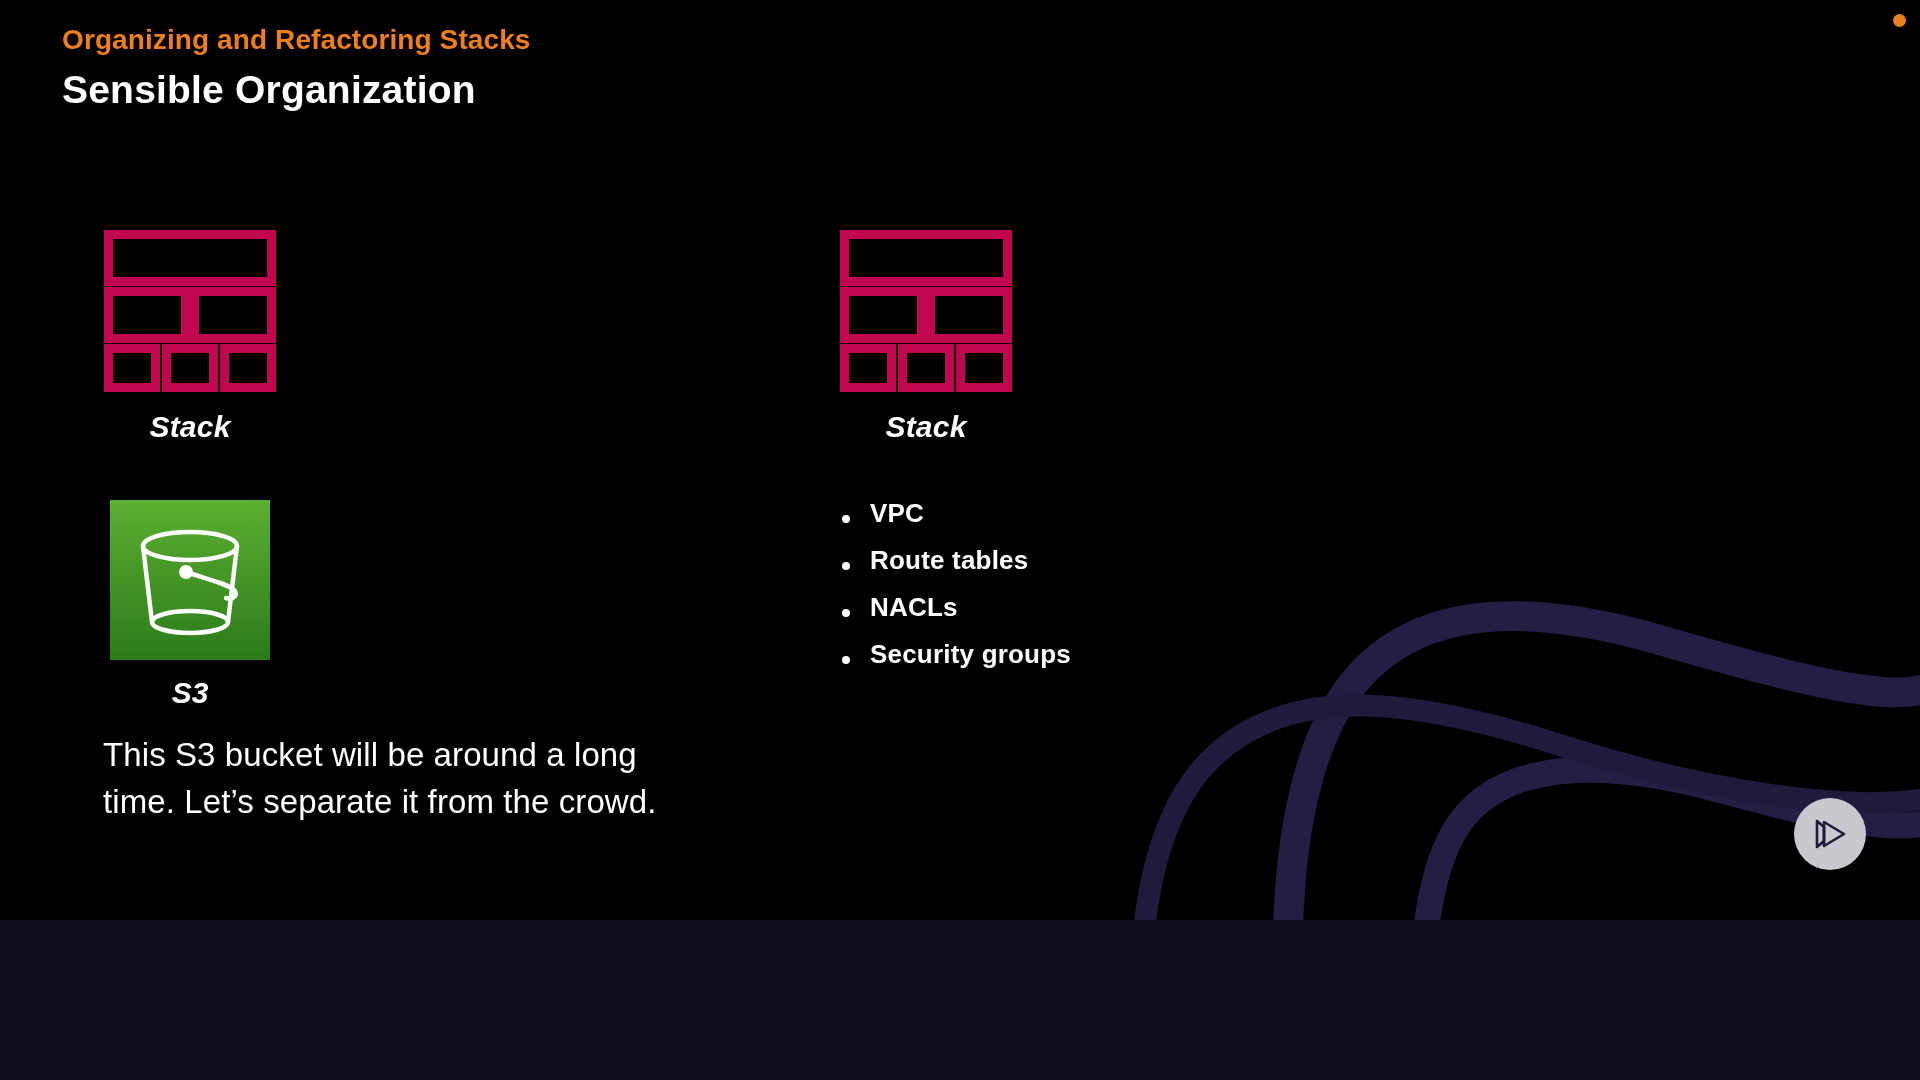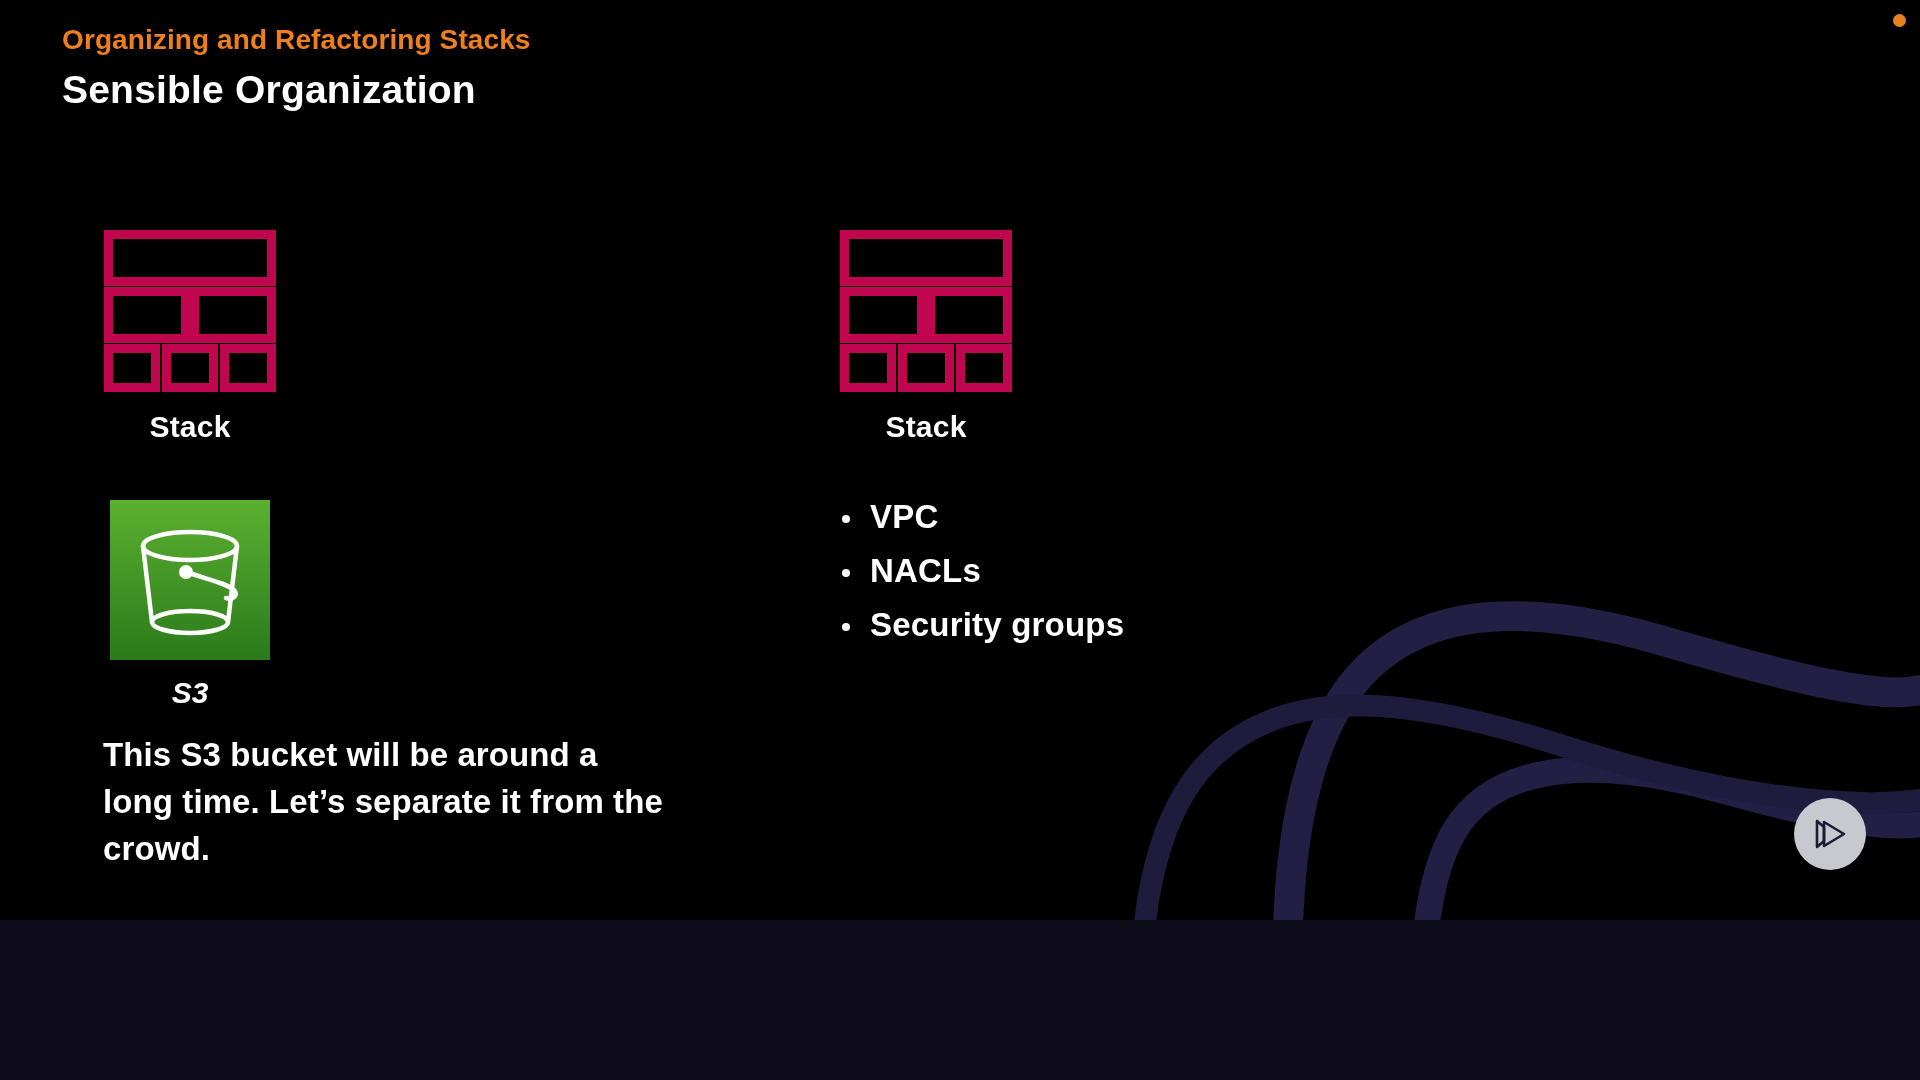--- a/index.html
+++ b/index.html
@@ -94,7 +94,7 @@
     letter-spacing: 0.2px;
   }
 
-  .stack-block { width: 172px; }
+  .stack-block { width: 172px; font-style: italic; }
 
   
   #s3-block {

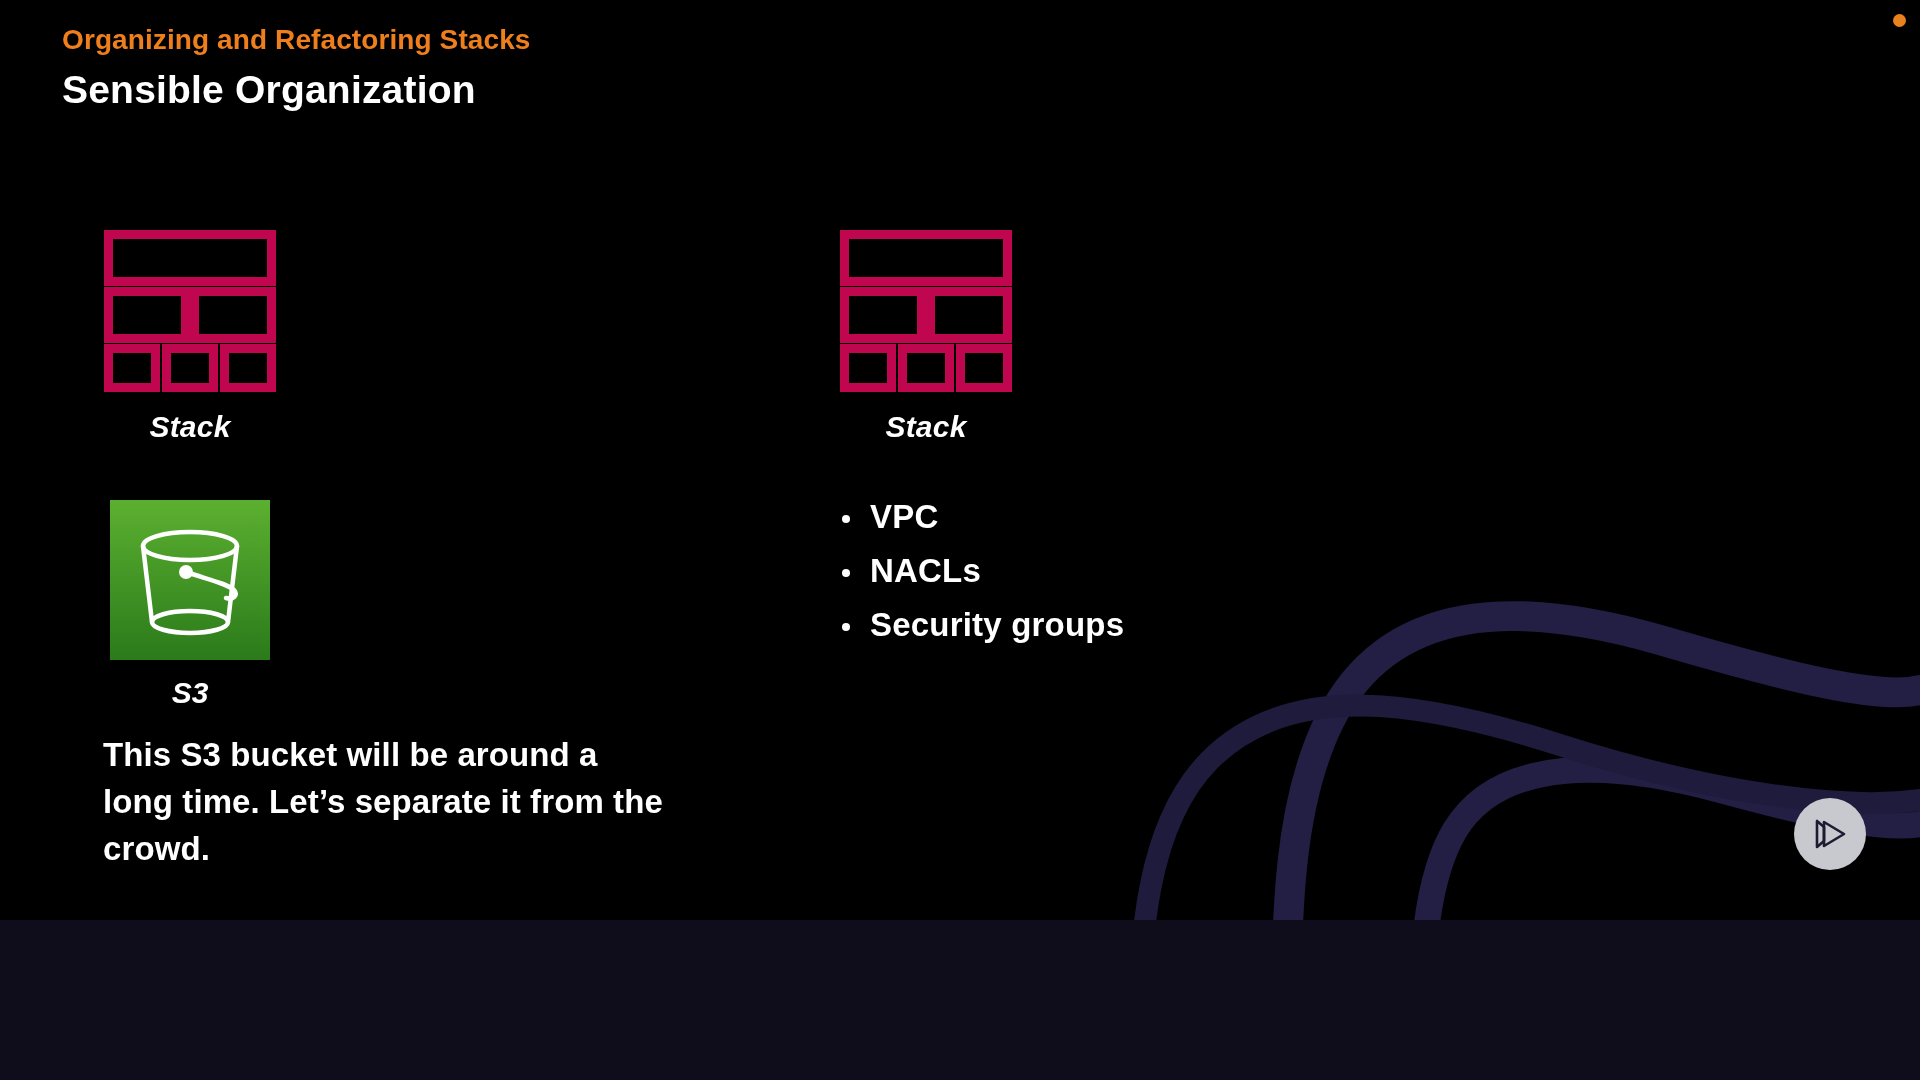--- a/index.html
+++ b/index.html
@@ -136,7 +136,7 @@
   }
   #bullet-list li {
     color: #ffffff;
-    font-size: 33px;
+    font-size: 26px;
     font-weight: bold;
     line-height: 1.0;
     margin: 0 0 21px 0;

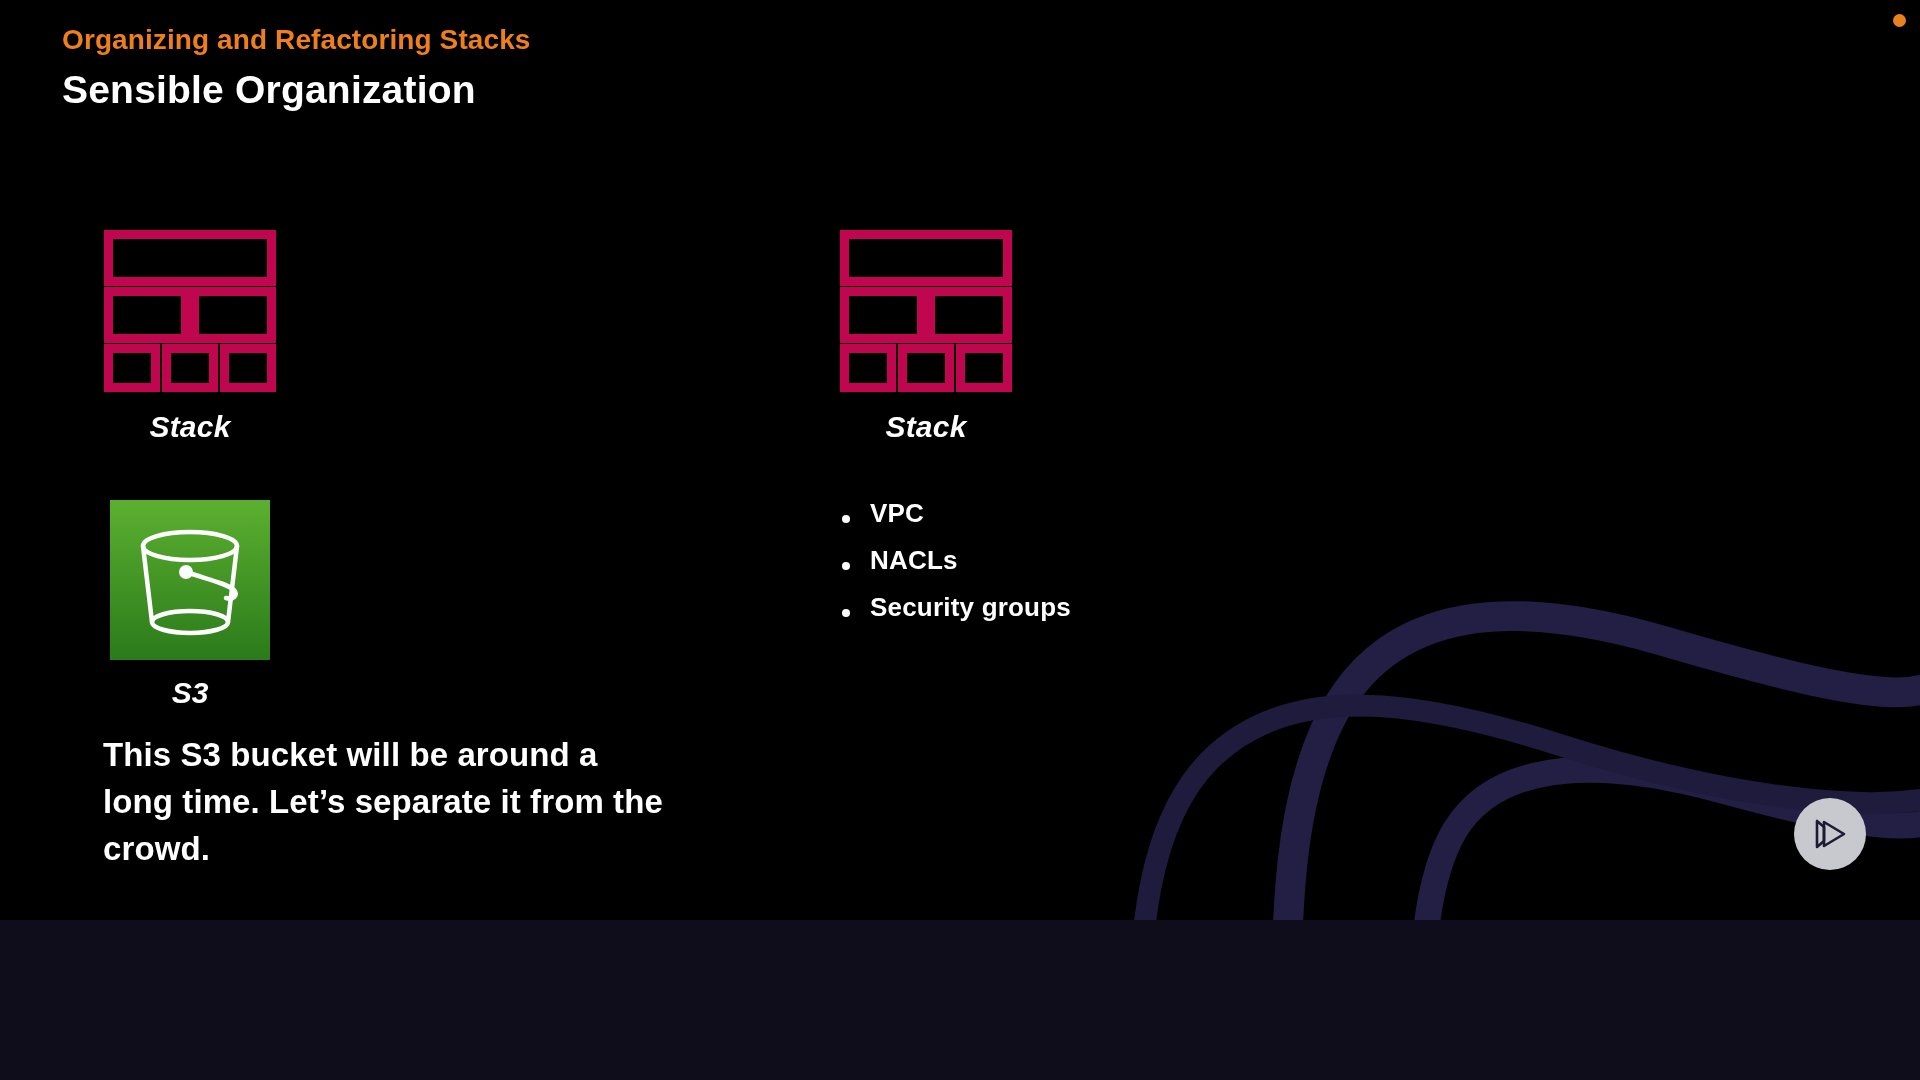--- a/index.html
+++ b/index.html
@@ -243,6 +243,7 @@
 
     <ul id="bullet-list">
       <li>VPC</li>
+      <li>Route tables</li>
       <li>NACLs</li>
       <li>Security groups</li>
     </ul>

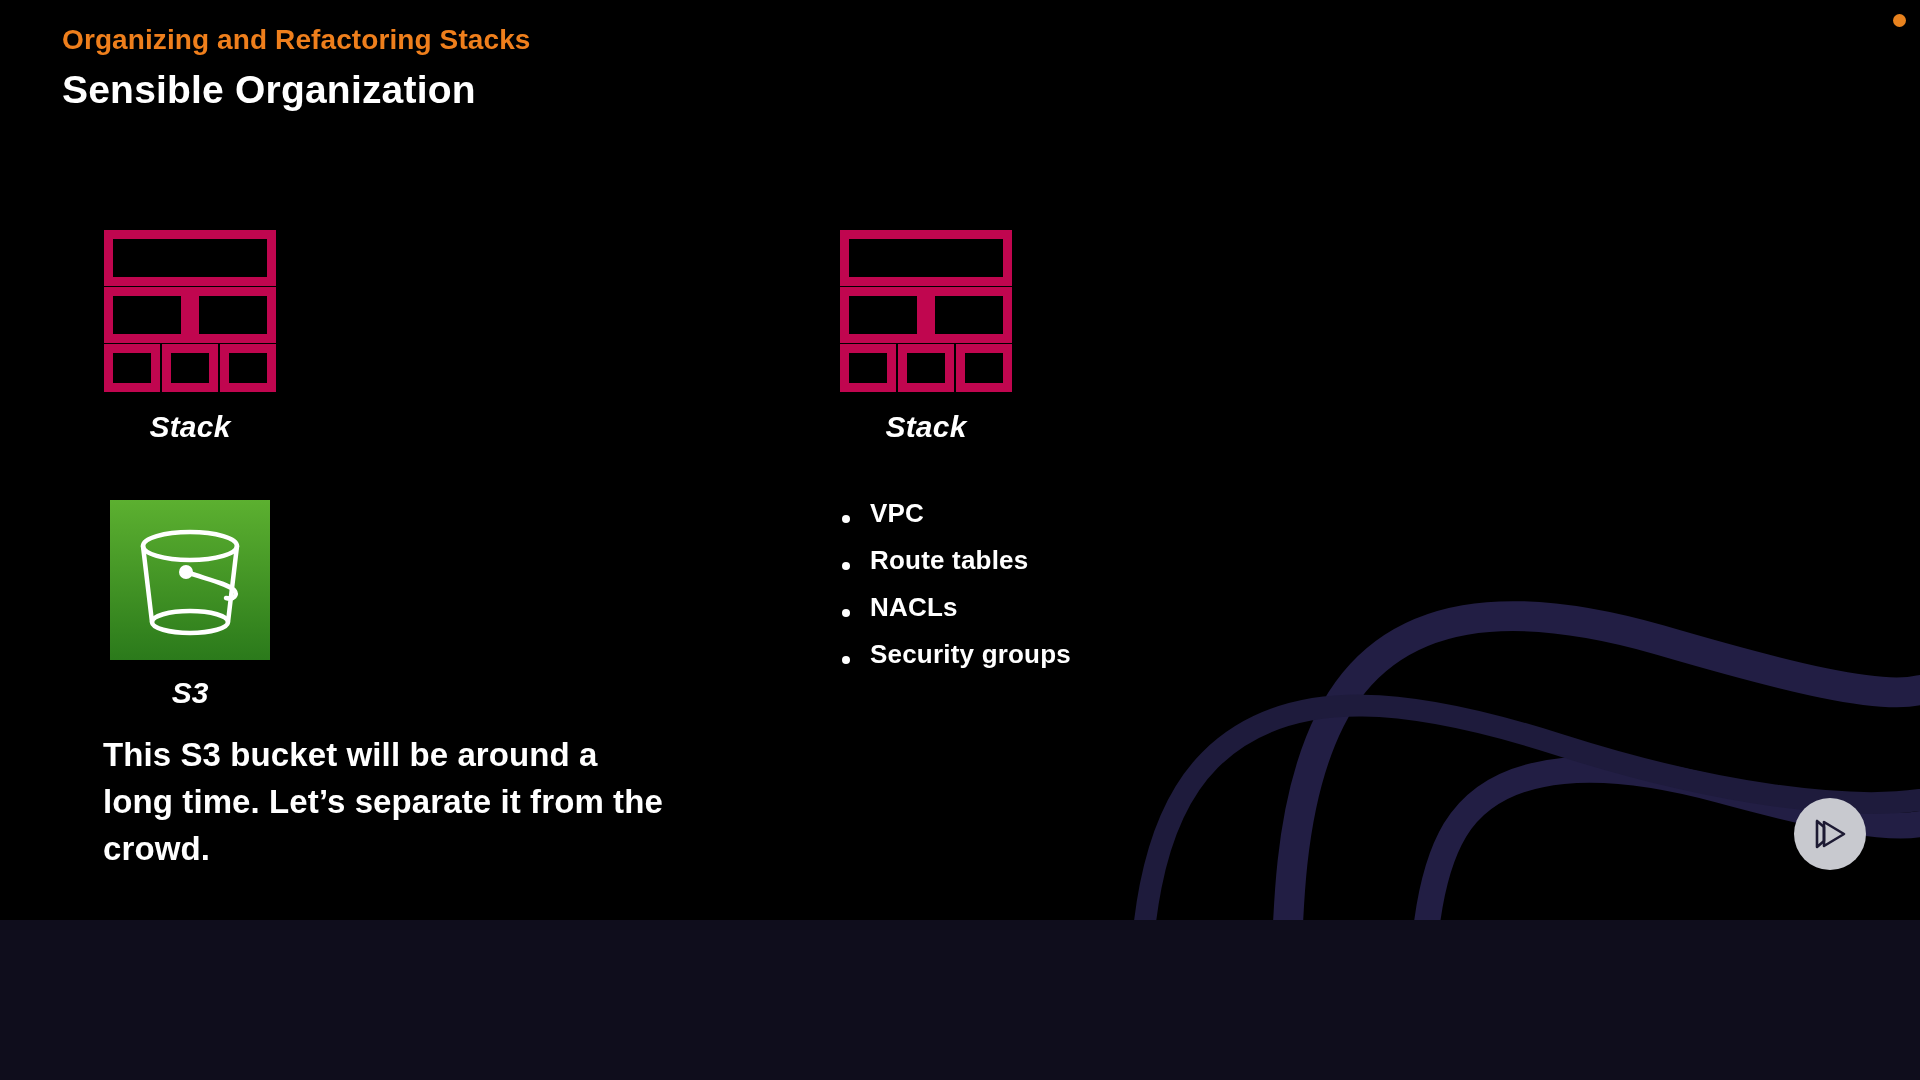--- a/index.html
+++ b/index.html
@@ -121,7 +121,7 @@
   #body-paragraph {
     color: #ffffff;
     font-size: 33px;
-    font-weight: bold;
+    font-weight: normal;
     line-height: 1.42;
     margin: 22px 0 0 -1px;
     width: 570px;

